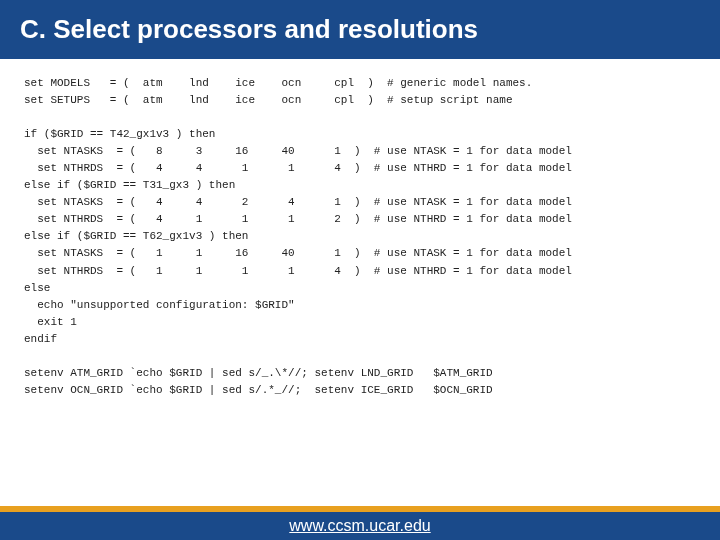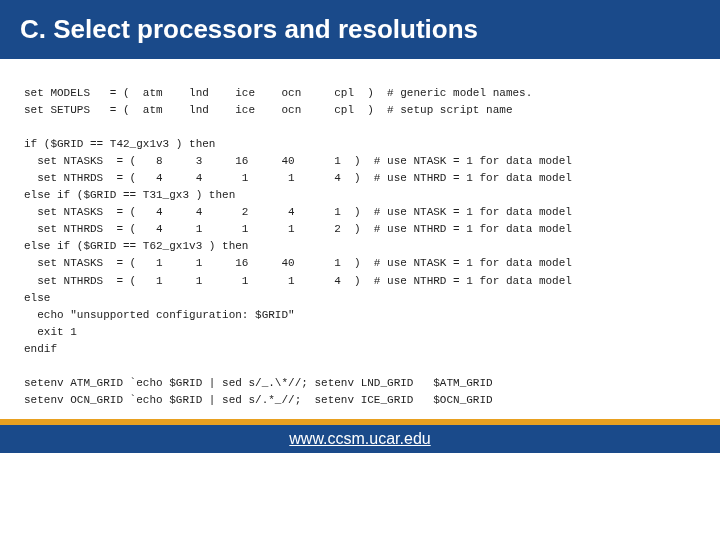--- a/index.html
+++ b/index.html
@@ -12,7 +12,7 @@
     }
     .slide {
       width: 720px;
-      height: 452px;
+      height: 540px;
       display: flex;
       flex-direction: column;
     }

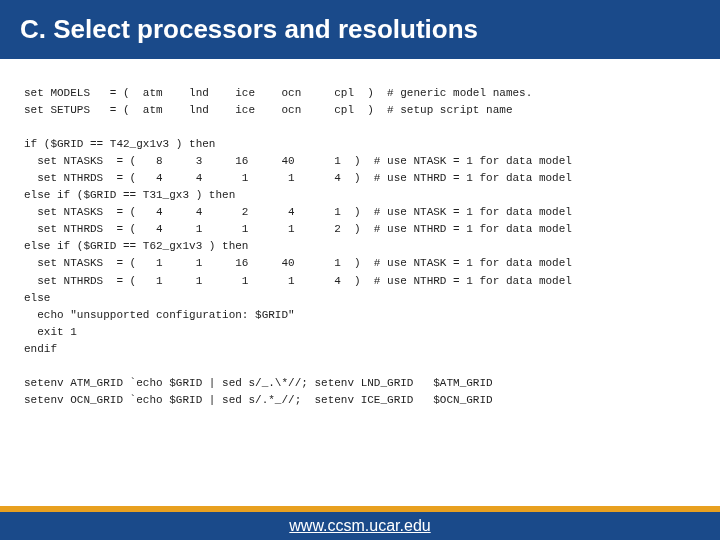--- a/index.html
+++ b/index.html
@@ -40,7 +40,6 @@
       line-height: 1.55;
       white-space: pre;
       flex: 1;
-      margin-top: 10px;
     }
     .footer {
       background: #1a4a8a;

